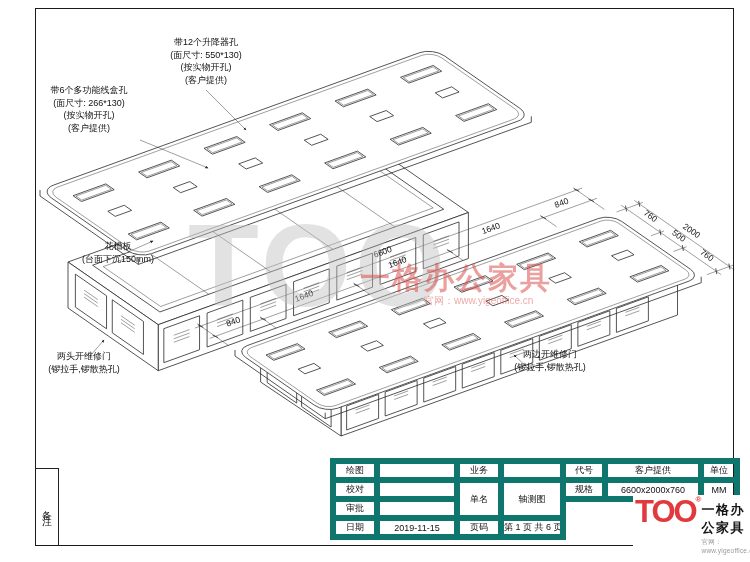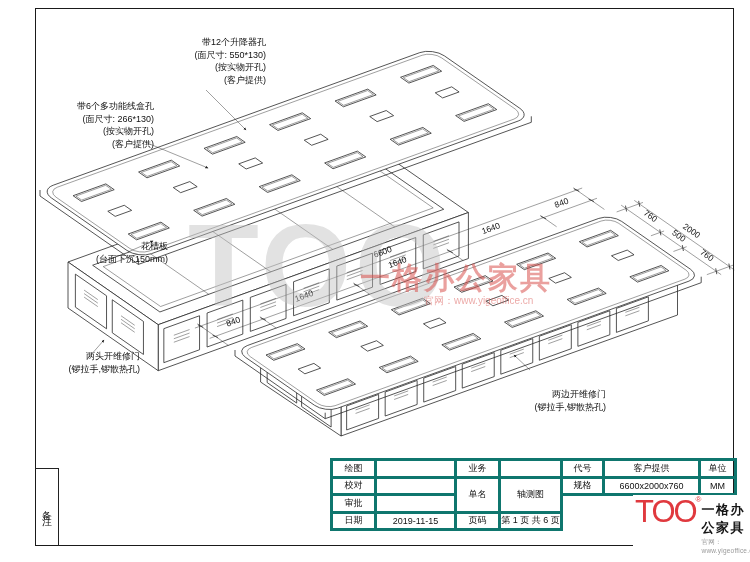--- a/index.html
+++ b/index.html
@@ -11,7 +11,7 @@
   .face{fill:#ffffff;stroke:#2a2a2a;stroke-width:.8}
   .thin{stroke-width:.45}
   .dimtxt{font-size:8.5px;fill:#111;text-anchor:middle}
-  .ann{position:absolute;z-index:3;font-size:9px;line-height:1.4;text-align:right;color:#111;white-space:nowrap}
+  .ann{position:absolute;z-index:3;font-size:9px;line-height:1.4;text-align:center;color:#111;white-space:nowrap}
   
   .wm-too{position:absolute;left:188px;top:208px;z-index:2;font-size:116px;font-weight:800;letter-spacing:4px;line-height:1;color:#bfbfbf;opacity:.45;pointer-events:none}
   .wm-brand{position:absolute;left:360px;top:258px;z-index:2;font-size:30px;font-weight:700;color:#d9534f;opacity:.55;pointer-events:none;letter-spacing:2px}

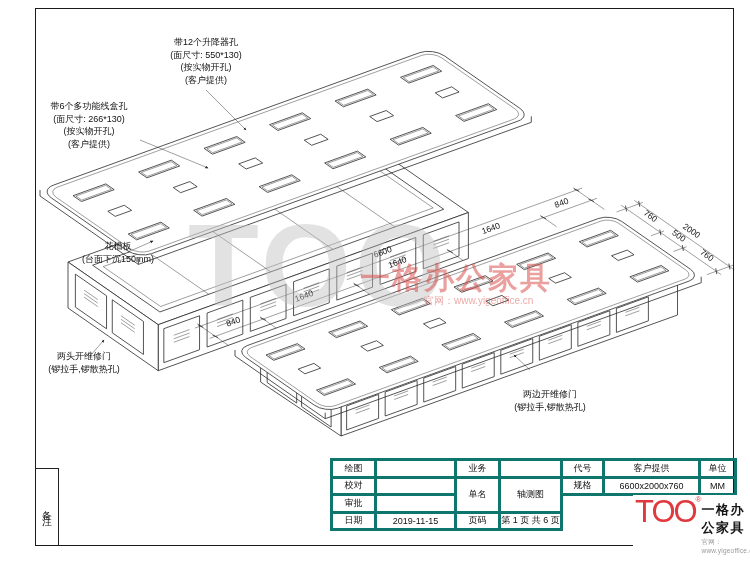--- a/index.html
+++ b/index.html
@@ -267,7 +267,7 @@
   <div>(按实物开孔)</div>
   <div>(客户提供)</div>
 </div>
-<div class="ann" style="left:24px;top:100px;width:130px">
+<div class="ann" style="left:24px;top:84px;width:130px">
   <div>带6个多功能线盒孔</div>
   <div>(面尺寸: 266*130)</div>
   <div>(按实物开孔)</div>

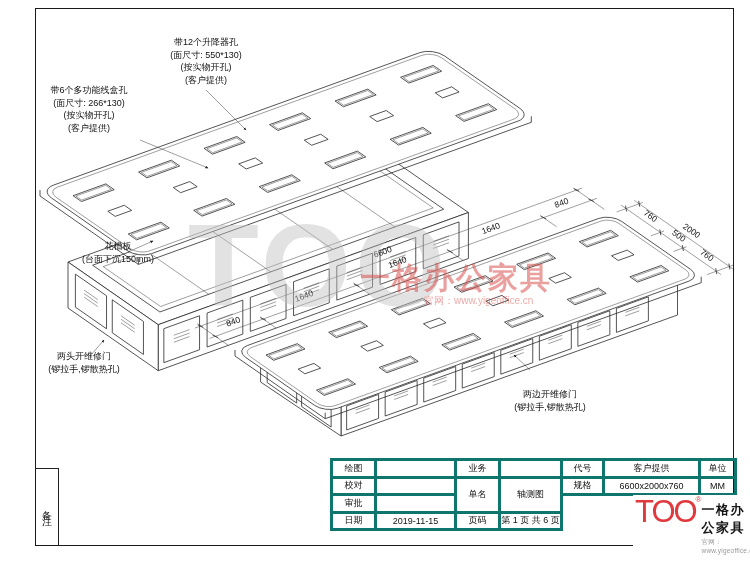--- a/index.html
+++ b/index.html
@@ -281,7 +281,7 @@
   <div>两头开维修门</div>
   <div>(锣拉手,锣散热孔)</div>
 </div>
-<div class="ann" style="left:494px;top:388px;width:112px">
+<div class="ann" style="left:494px;top:348px;width:112px">
   <div>两边开维修门</div>
   <div>(锣拉手,锣散热孔)</div>
 </div>

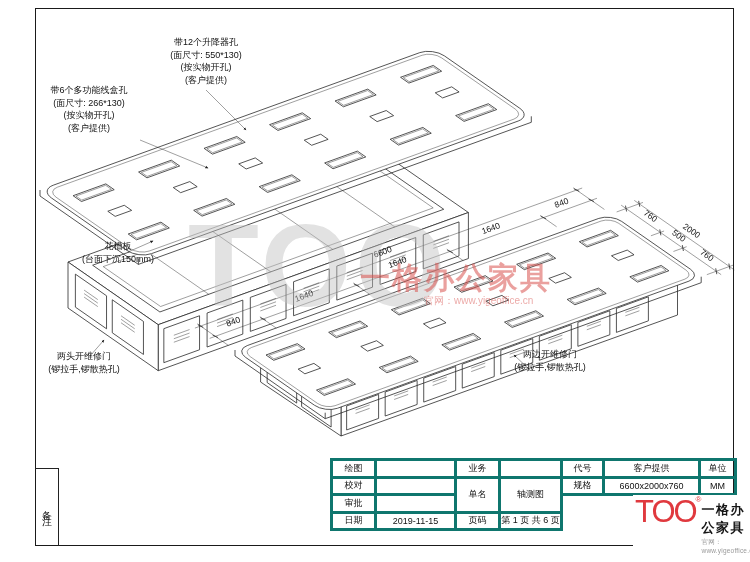--- a/index.html
+++ b/index.html
@@ -18,7 +18,7 @@
   .wm-site{position:absolute;left:424px;top:294px;z-index:2;font-size:10px;color:#d9534f;opacity:.5;pointer-events:none}
   
   .tb{position:absolute;left:330px;top:458px;z-index:5;border-collapse:collapse;table-layout:fixed;width:404px}
-  .tb td{border:3px solid #0f766e;height:17.5px;font-size:9px;text-align:center;vertical-align:middle;padding:0;overflow:hidden;white-space:nowrap}
+  .tb td{border:6px solid #0f766e;height:17.5px;font-size:9px;text-align:center;vertical-align:middle;padding:0;overflow:hidden;white-space:nowrap}
   .tb td.open{border:none}
   .remarks{position:absolute;left:35px;top:468px;width:24px;height:78px;border-top:1px solid #222;border-right:1px solid #222;z-index:5;display:flex;align-items:center;justify-content:center;background:transparent}
   .remarks span{writing-mode:vertical-rl;letter-spacing:6px;font-size:10px}

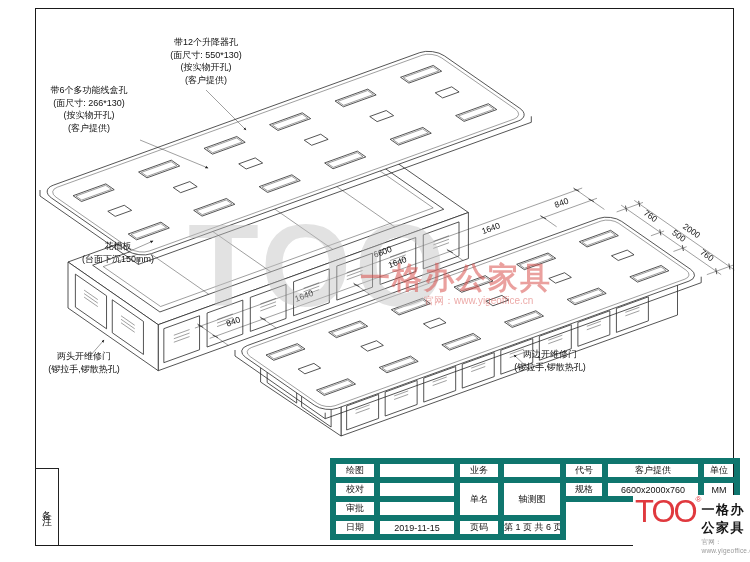--- a/index.html
+++ b/index.html
@@ -24,7 +24,7 @@
   .remarks span{writing-mode:vertical-rl;letter-spacing:6px;font-size:10px}
   
   .logo{position:absolute;left:633px;top:495px;z-index:6;display:flex;align-items:flex-start;gap:2px;background:#fff;padding:1px 2px}
-  .logo-too{font-size:31px;line-height:1;font-weight:400;color:#e0393e;letter-spacing:-2px}
+  .logo-too{font-size:31px;line-height:1;font-weight:700;color:#e0393e;letter-spacing:-2px}
   .logo-reg{font-size:8px;color:#e0393e;vertical-align:top}
   .logo-col{display:flex;flex-direction:column;margin-top:5px}
   .logo-brand{font-size:13px;font-weight:800;color:#151515;letter-spacing:1.5px}

